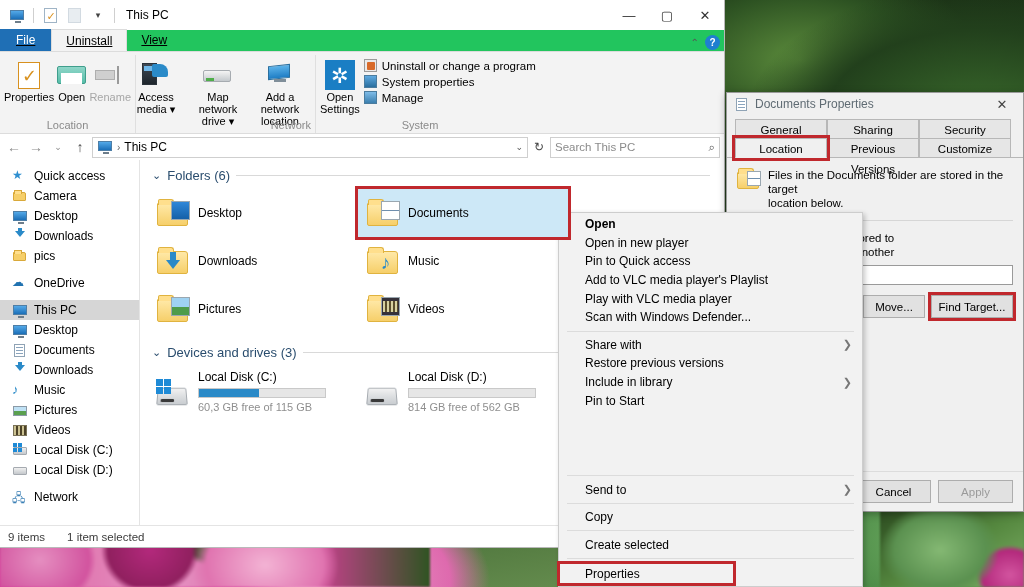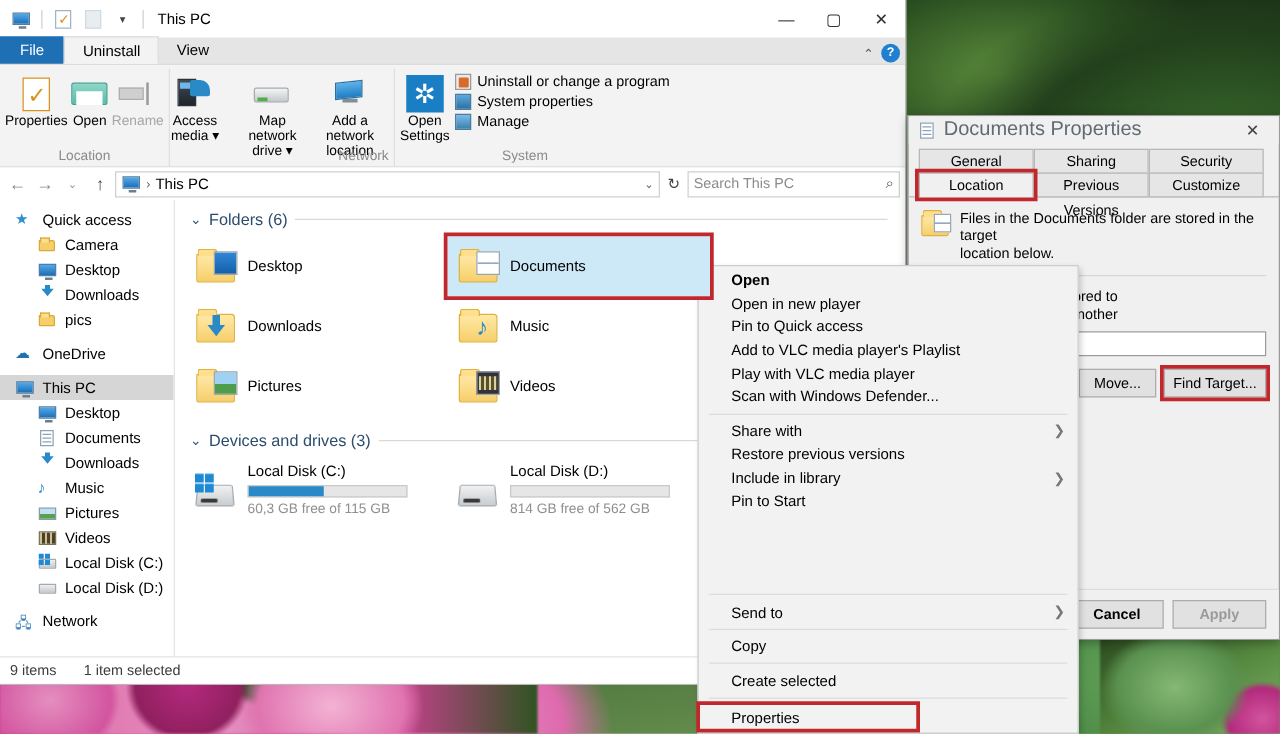--- a/index.html
+++ b/index.html
@@ -74,7 +74,7 @@
   
   .ribbon-tabs {
     height: 22px; display: flex; align-items: flex-end; position: relative;
-    background: #e5e5e5; border-bottom: 1px solid #dcdcdc;
+    background: #22c55e; border-bottom: 1px solid #dcdcdc; text-decoration: underline;
   }
   .rtab {
     height: 22px; padding: 0 14px; font-size: 12px; line-height: 22px;

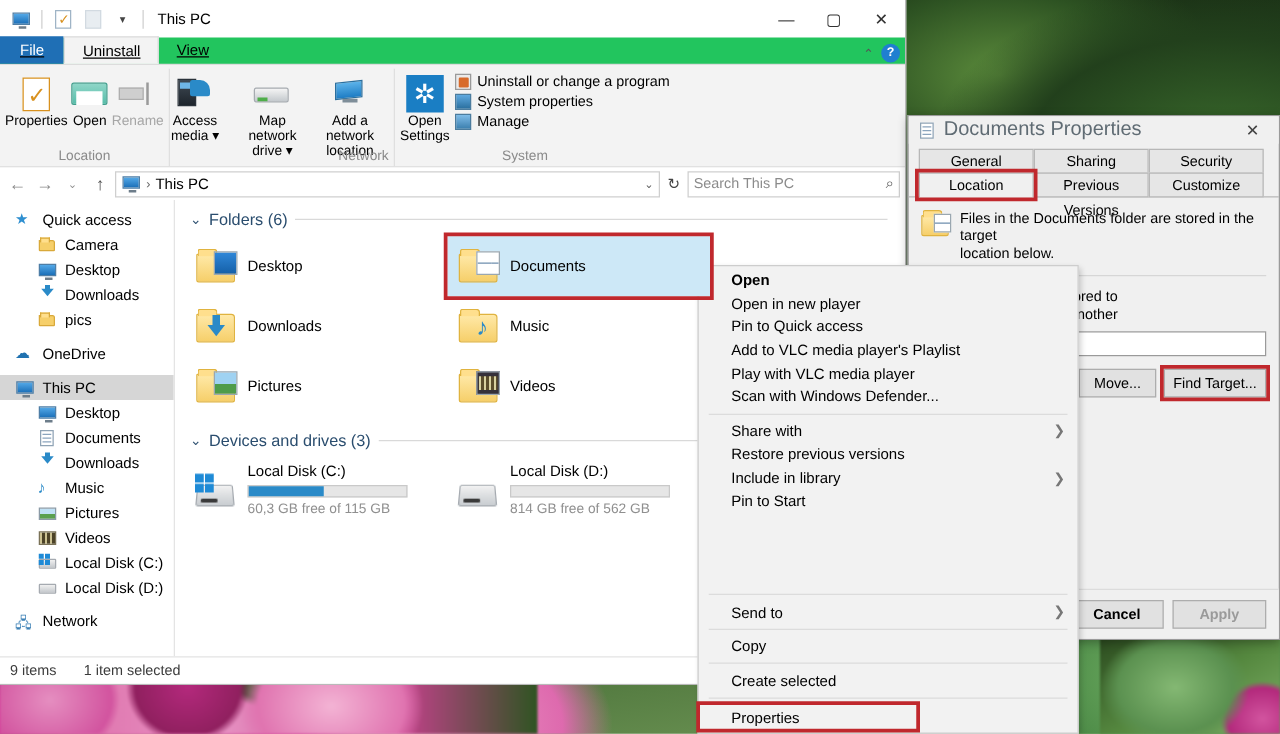--- a/index.html
+++ b/index.html
@@ -339,7 +339,7 @@
     height: 22px; display: flex; align-items: center; gap: 6px;
     padding: 0 4px 0 8px; background: #f0f0f0;
   }
-  .dlg-title-text { color: #5f6b73; font-size: 16px; }
+  .dlg-title-text { color: #5f6b73; font-size: 12px; }
   .dlg-close {
     margin-left: auto; width: 34px; height: 22px; display: flex;
     align-items: center; justify-content: center; color: #444; font-size: 13px;

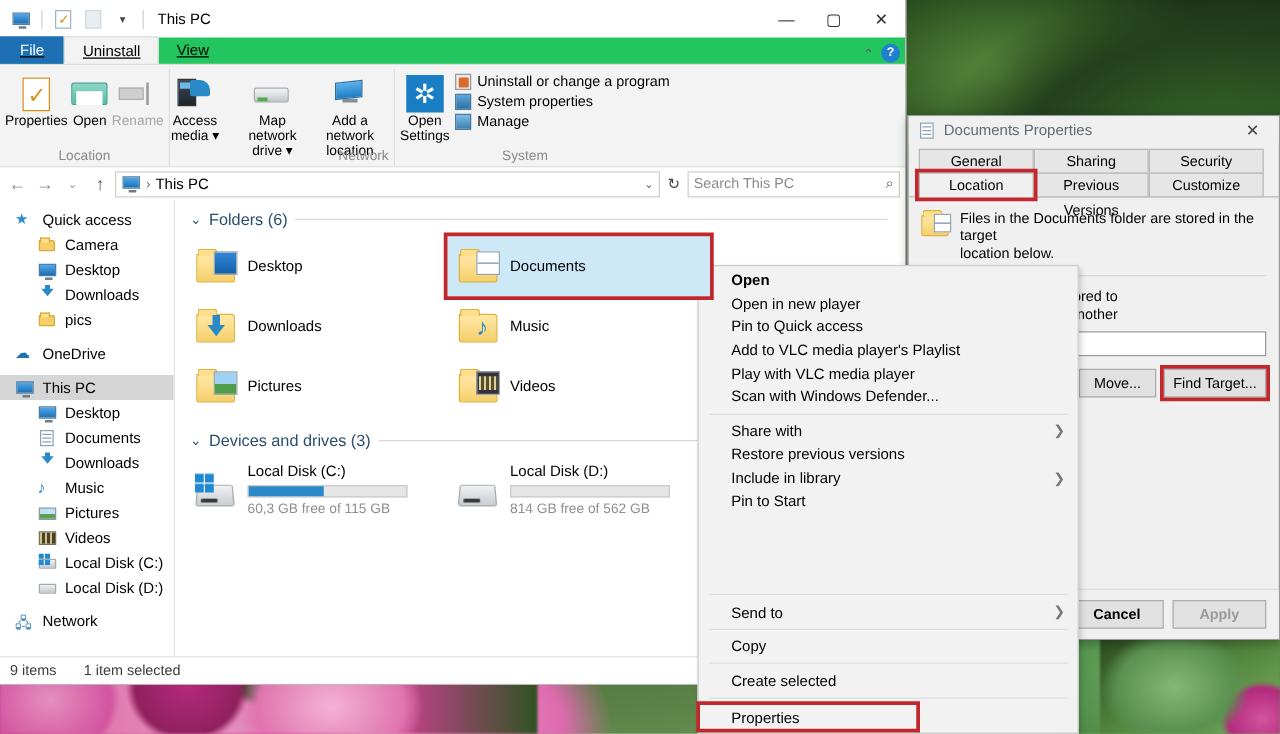--- a/index.html
+++ b/index.html
@@ -157,7 +157,7 @@
     display: flex; align-items: center; gap: 6px; height: 20px;
     padding-left: 12px; white-space: nowrap;
   }
-  .nav-row.lvl2 { padding-left: 30px; }
+  .nav-row.lvl2 { padding-left: 12px; }
   .nav-row.sel { background: #d6d6d6; }
   .nav-gap { height: 7px; }
   .nav-ic { width: 16px; height: 16px; flex: 0 0 16px; position: relative; }

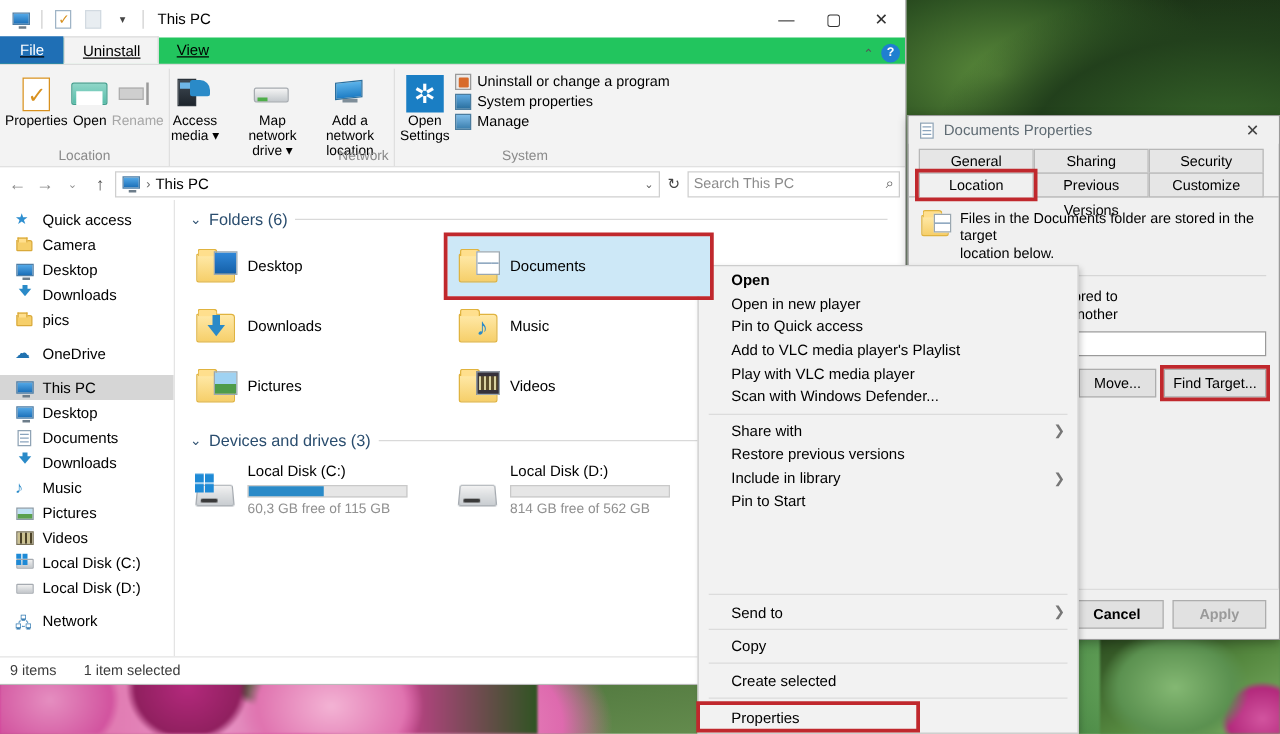--- a/index.html
+++ b/index.html
@@ -374,7 +374,7 @@
     position: absolute; bottom: 0; left: 0; right: 0; height: 40px;
     display: flex; align-items: center; justify-content: flex-end;
     gap: 7px; padding-right: 10px;
-    border-top: 1px solid #dcdcdc; background: #f0f0f0; font-weight: bold;
+    border-top: 1px solid #dcdcdc; background: #f0f0f0;
   }
 </style>
 </head>

